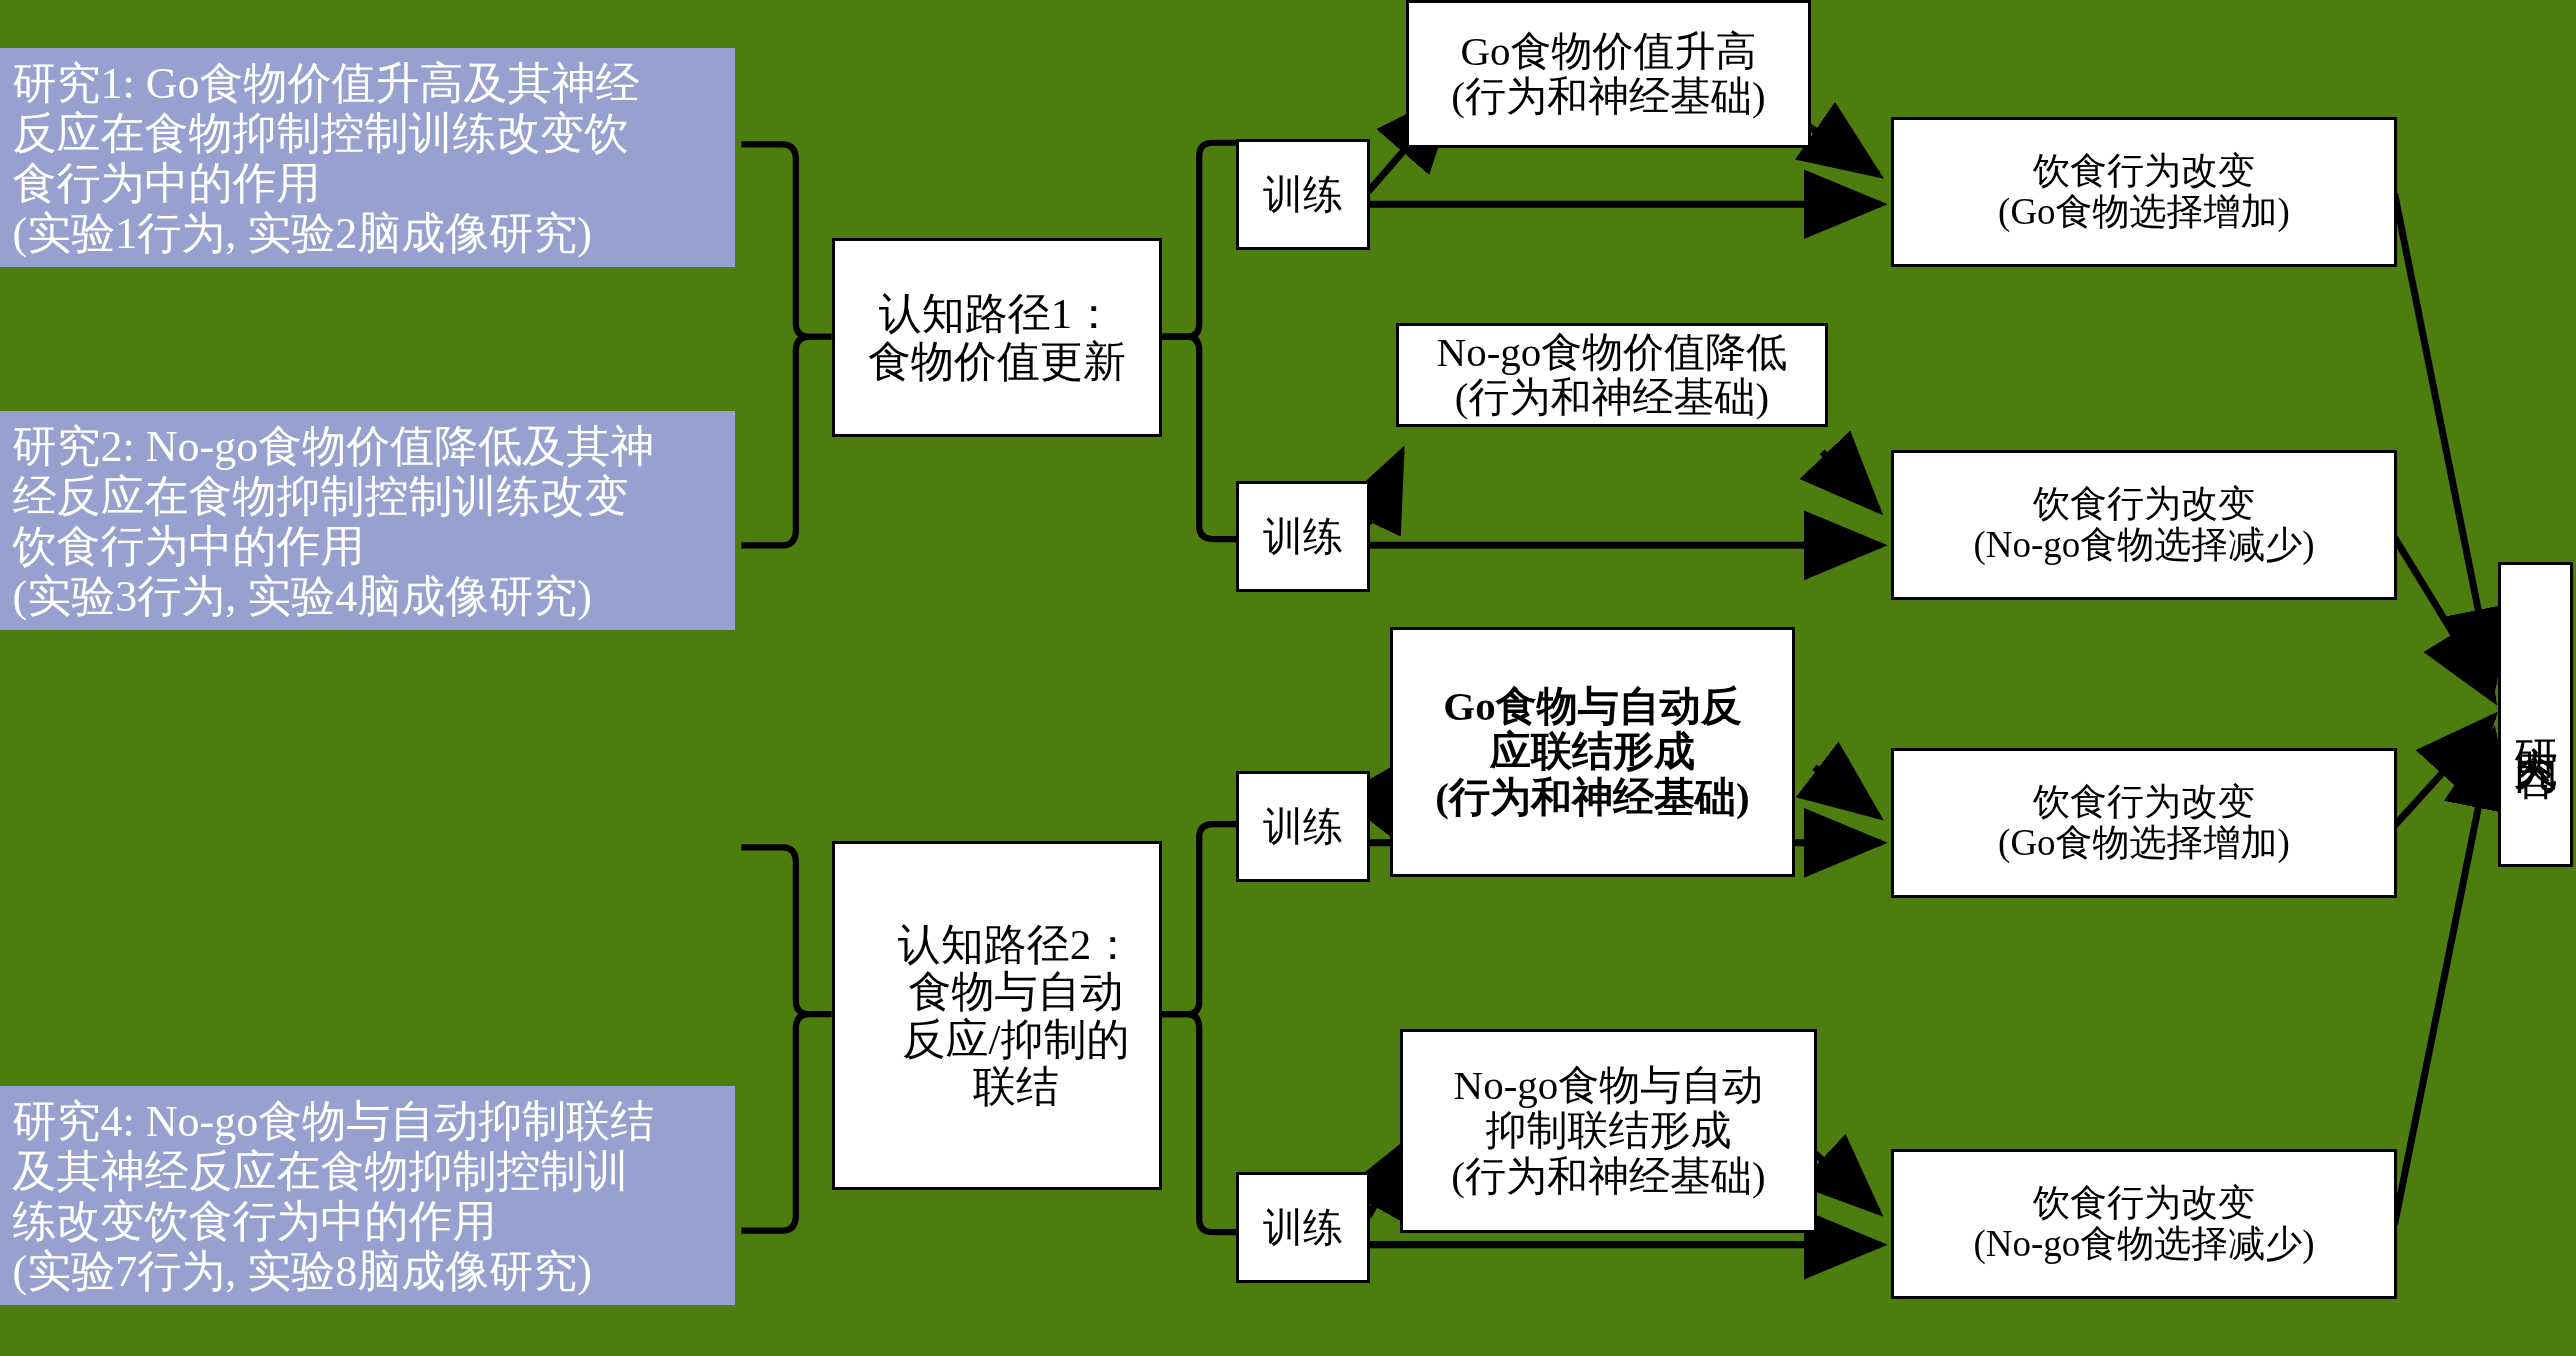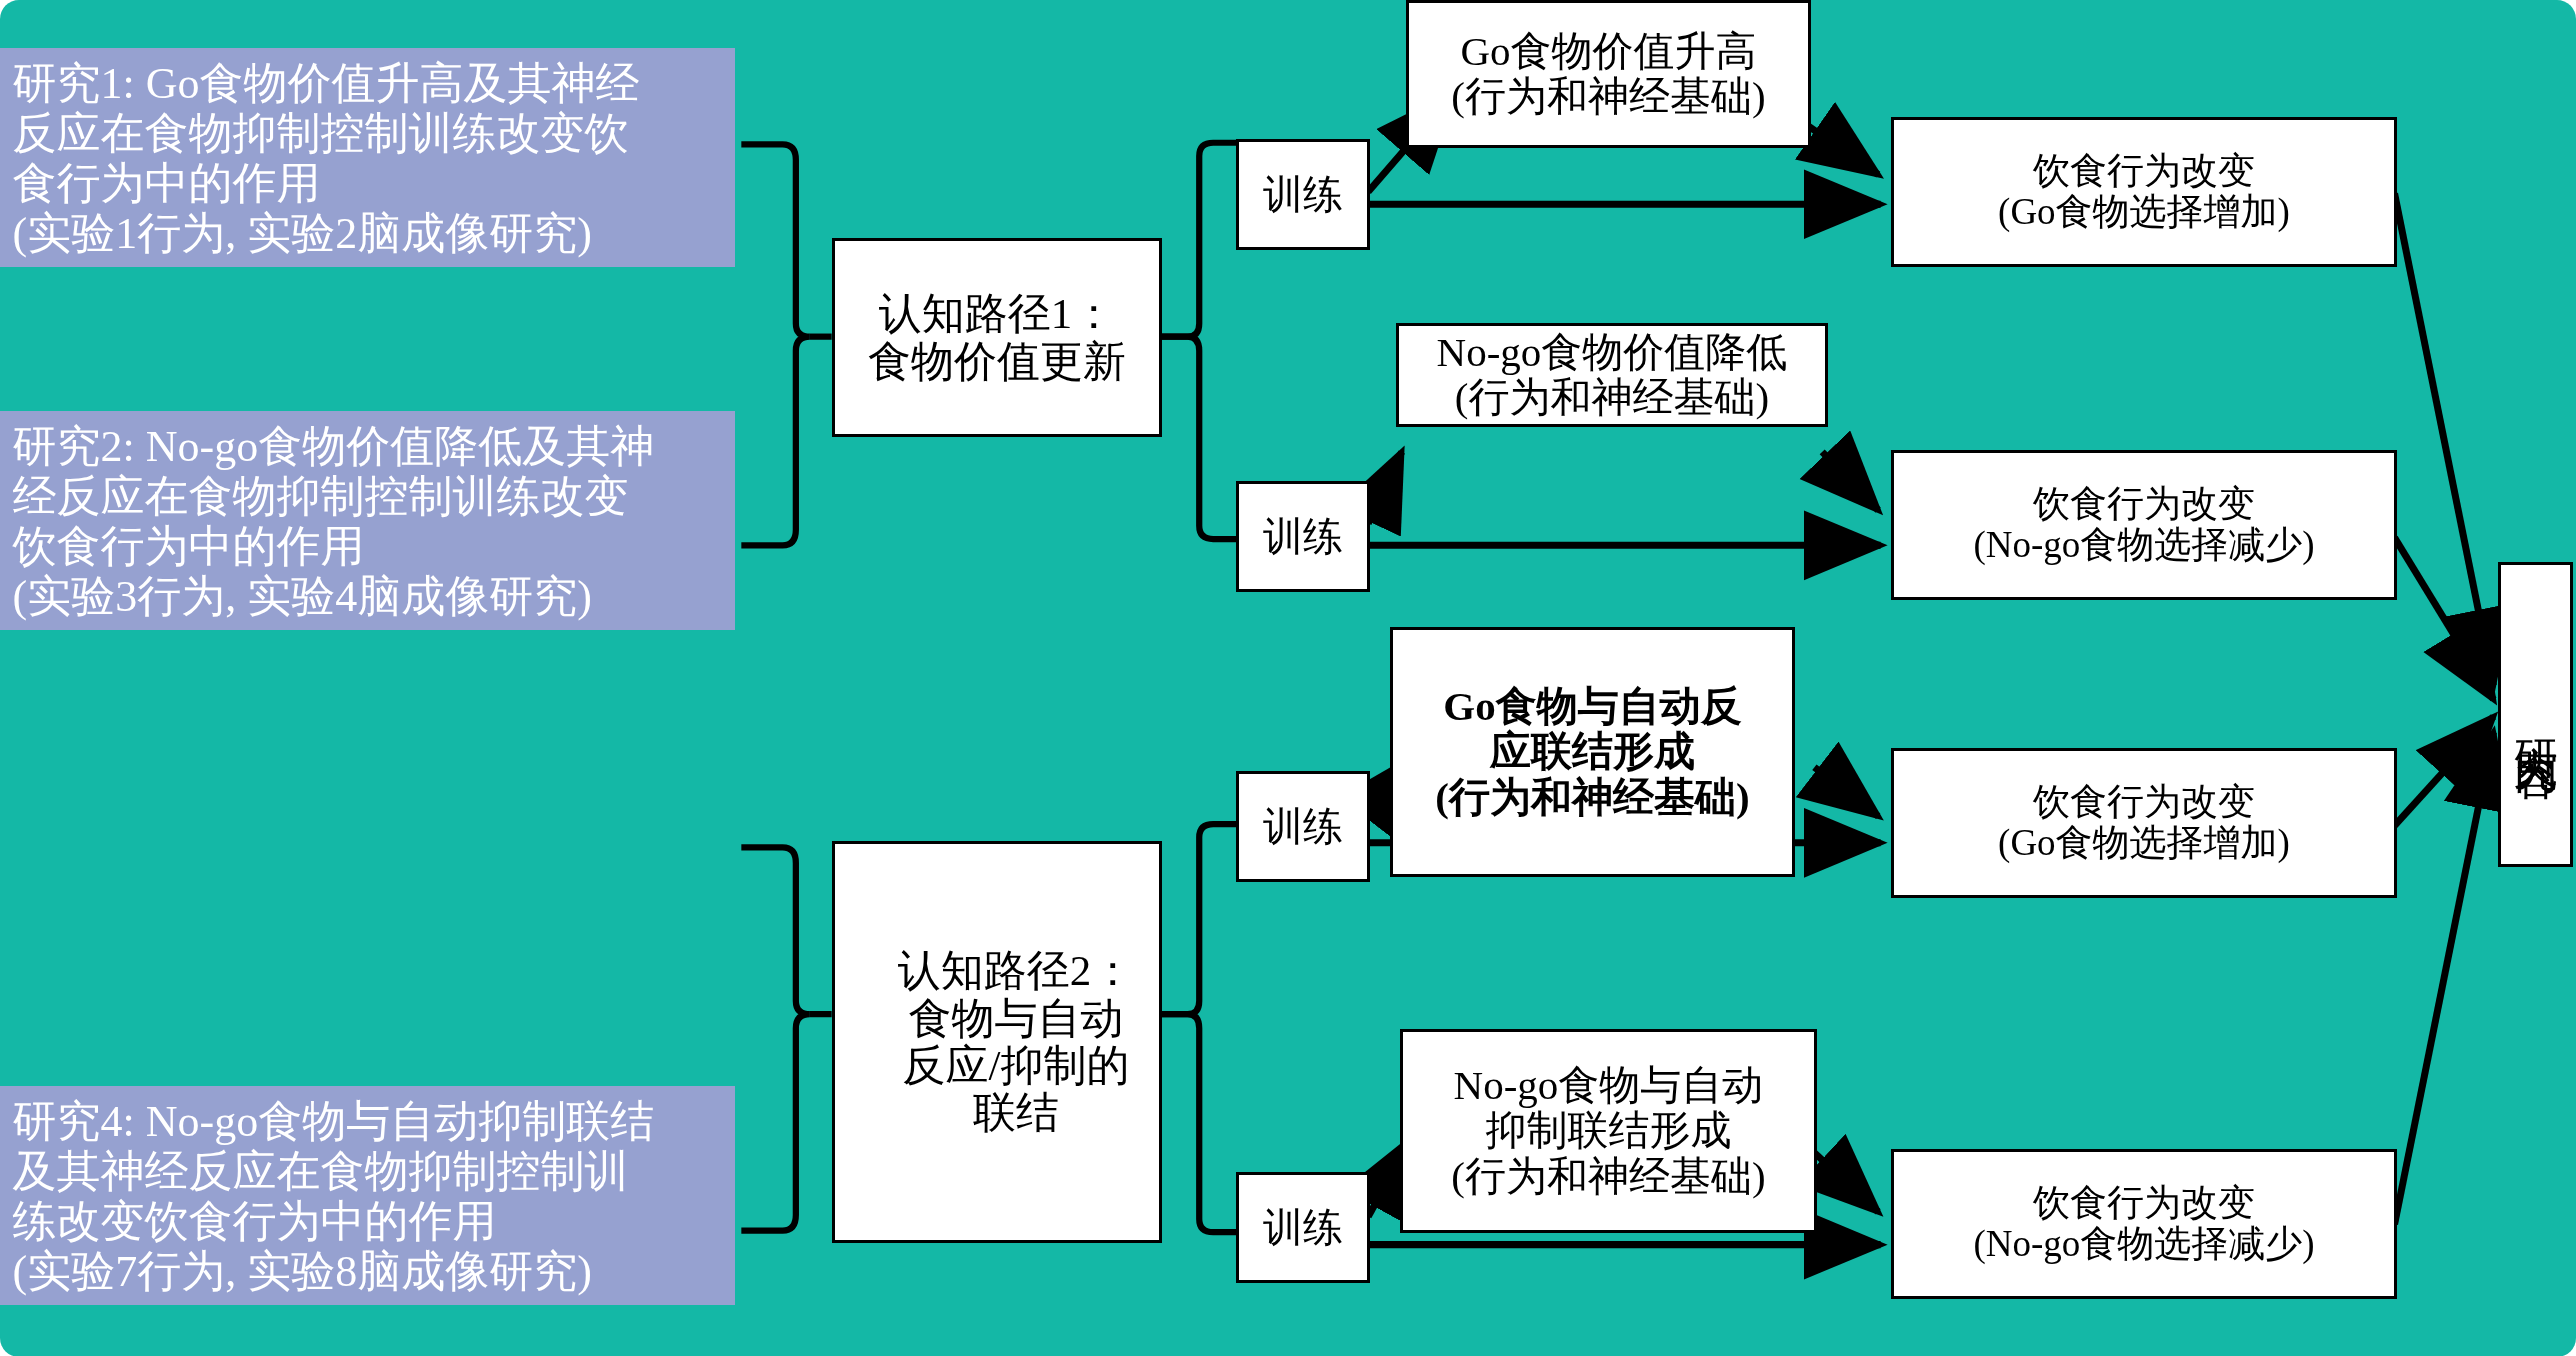--- a/index.html
+++ b/index.html
@@ -3,8 +3,8 @@
 <meta charset="utf-8">
 <style>
   html,body{margin:0;padding:0;background:#ffffff;}
-  #root{position:relative;width:2576px;height:1357px;background:#14b8a6;
-        font-family:"Liberation Serif","DejaVu Serif",serif;overflow:hidden;border-radius:19px;}
+  #root{position:relative;width:2576px;height:1357px;background:#4d7c0f;
+        font-family:"Liberation Serif","DejaVu Serif",serif;overflow:hidden;}
   svg.lines{position:absolute;left:0;top:0;width:2576px;height:1357px;pointer-events:none;}
 
   .study-box{position:absolute;background:#96a1d0;color:#ffffff;

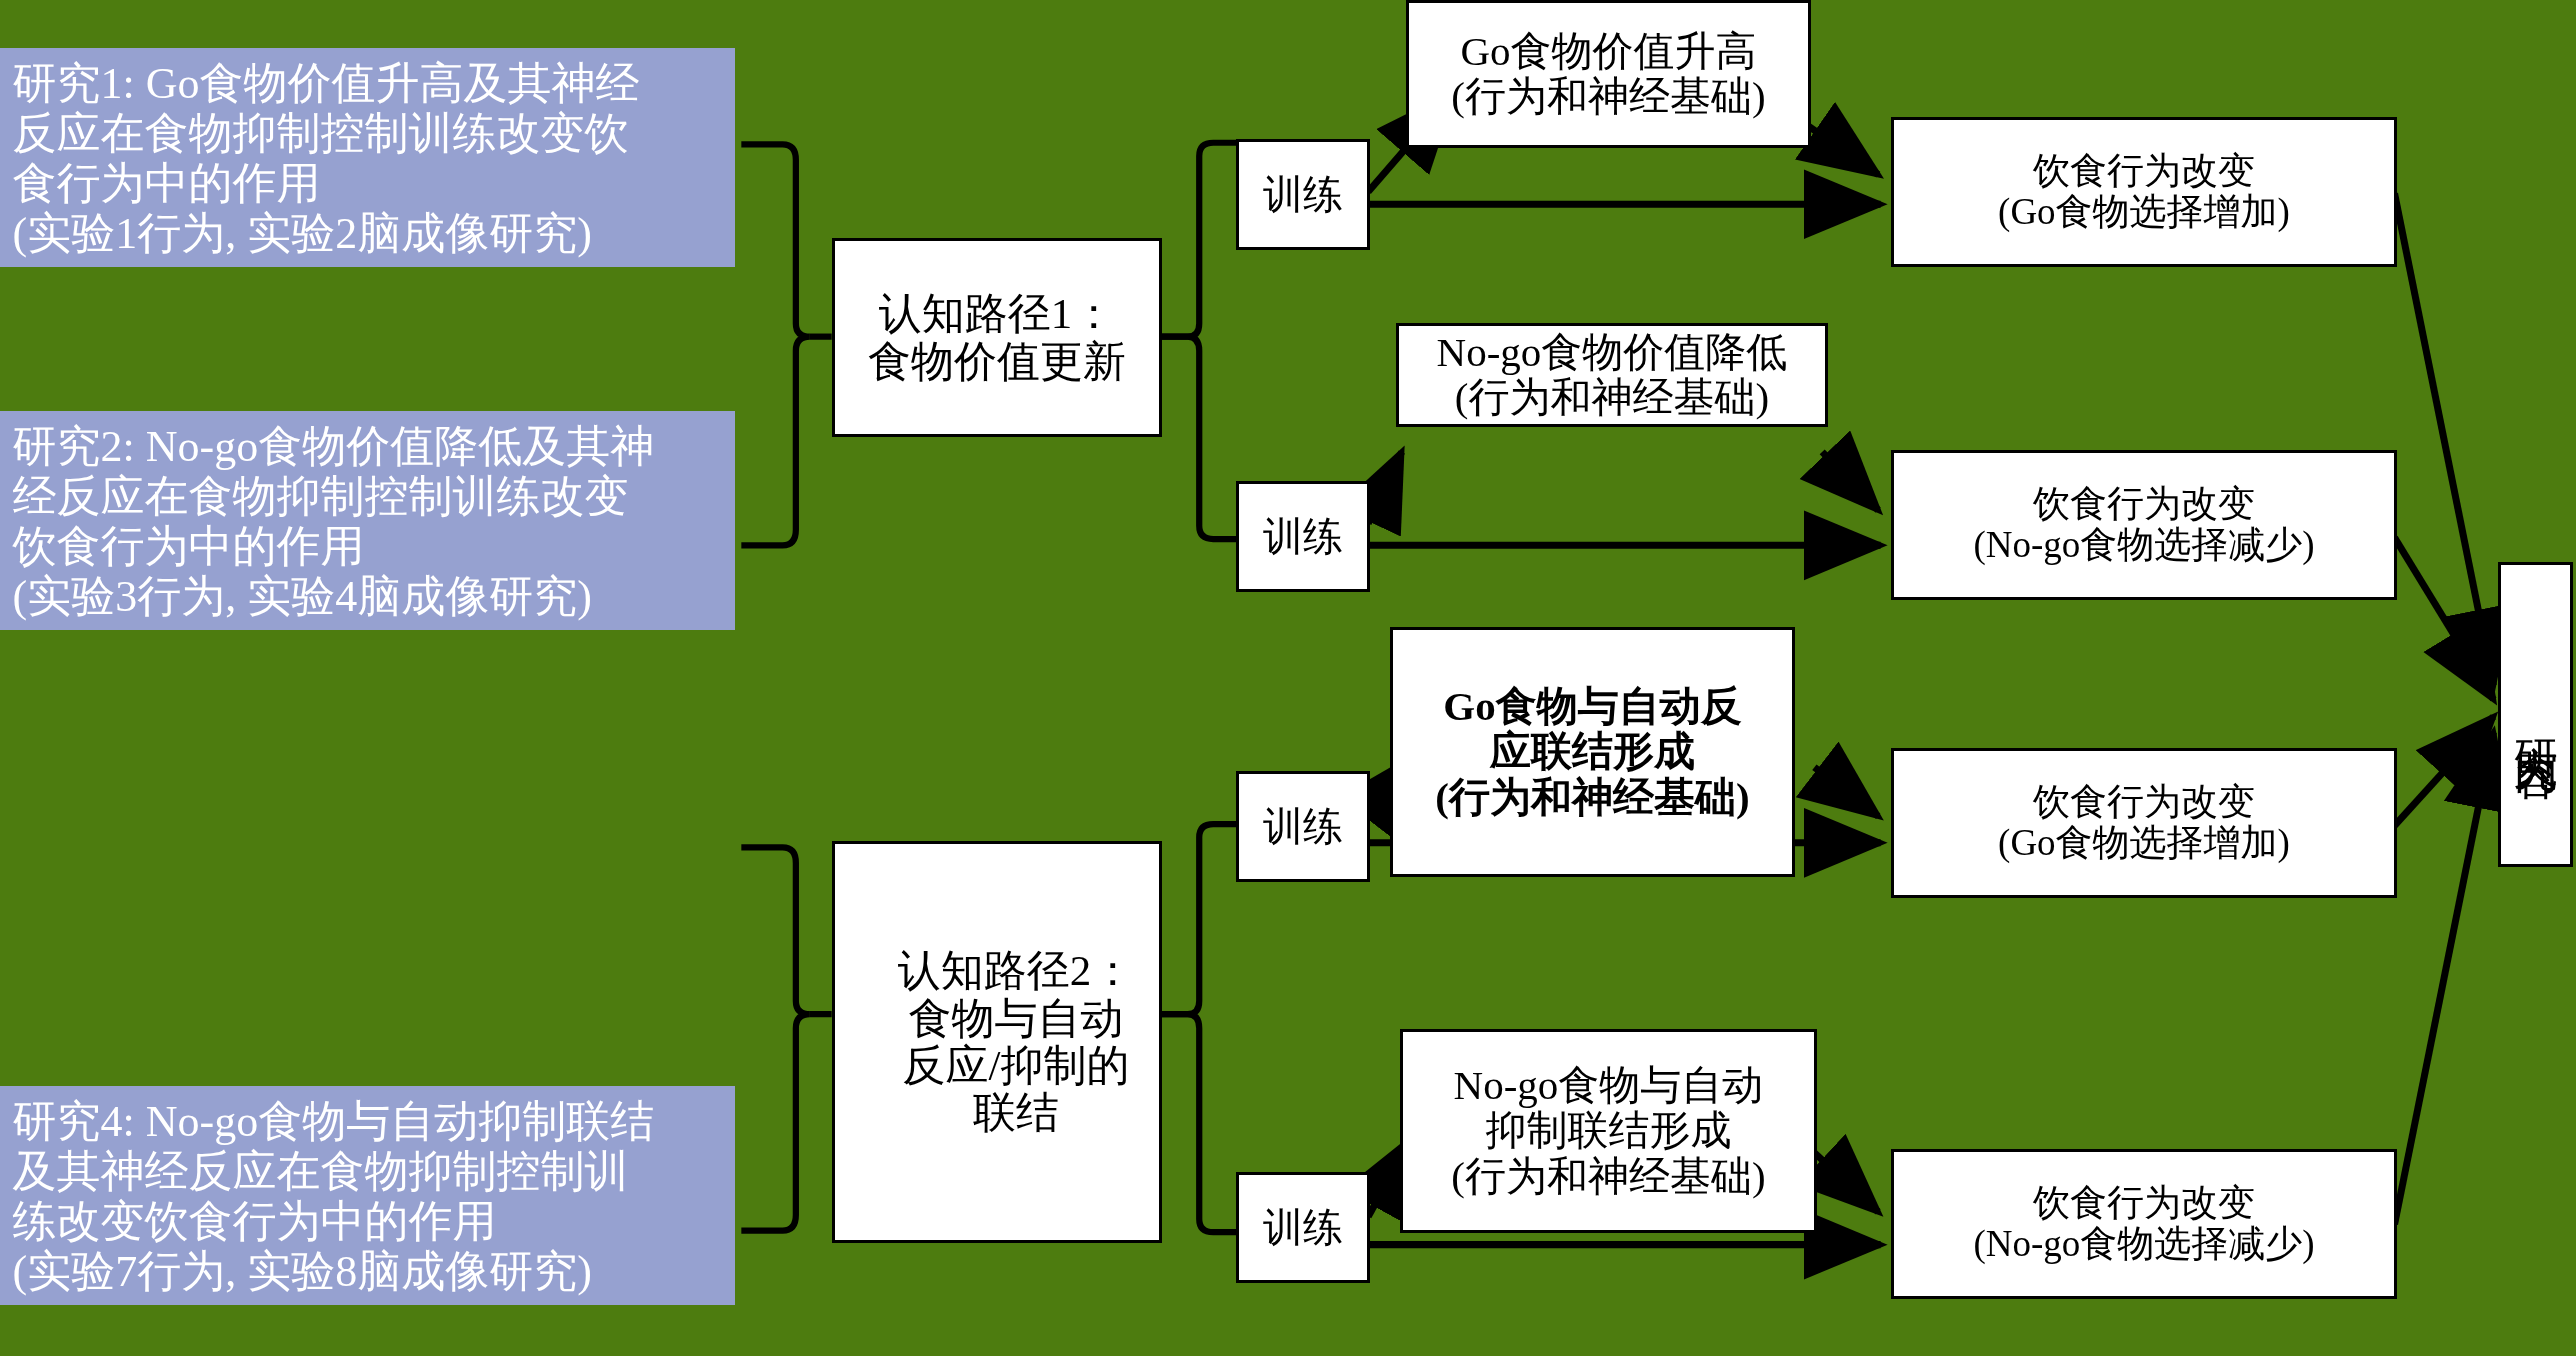--- a/index.html
+++ b/index.html
@@ -108,7 +108,7 @@
   <div class="wbox path-box" style="left:832px;top:238px;width:330px;height:199px;">认知路径1：
 食物价值更新</div>
 
-  <div class="wbox path-box" style="left:832px;top:841px;width:330px;height:402px;padding-left:38px;">认知路径2：
+  <div class="wbox path-box" style="left:832px;top:841px;width:330px;height:349px;padding-left:38px;">认知路径2：
 食物与自动
 反应/抑制的
 联结</div>

